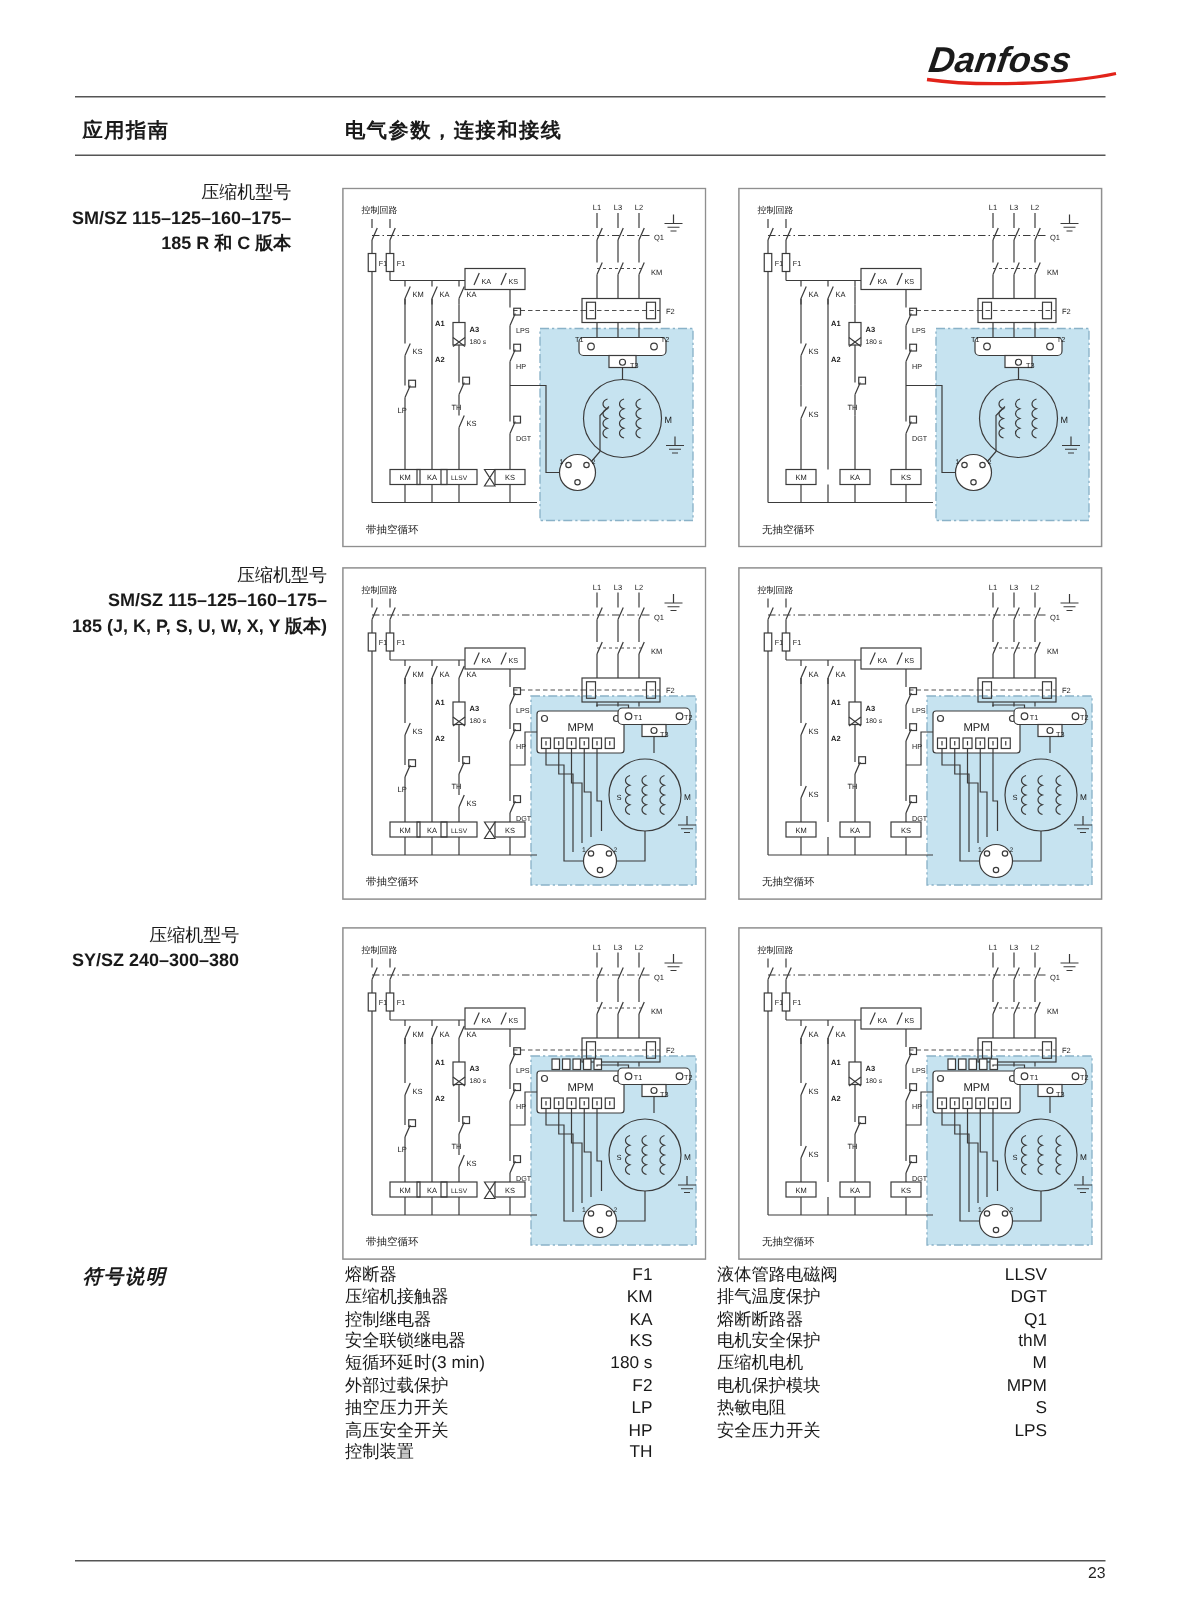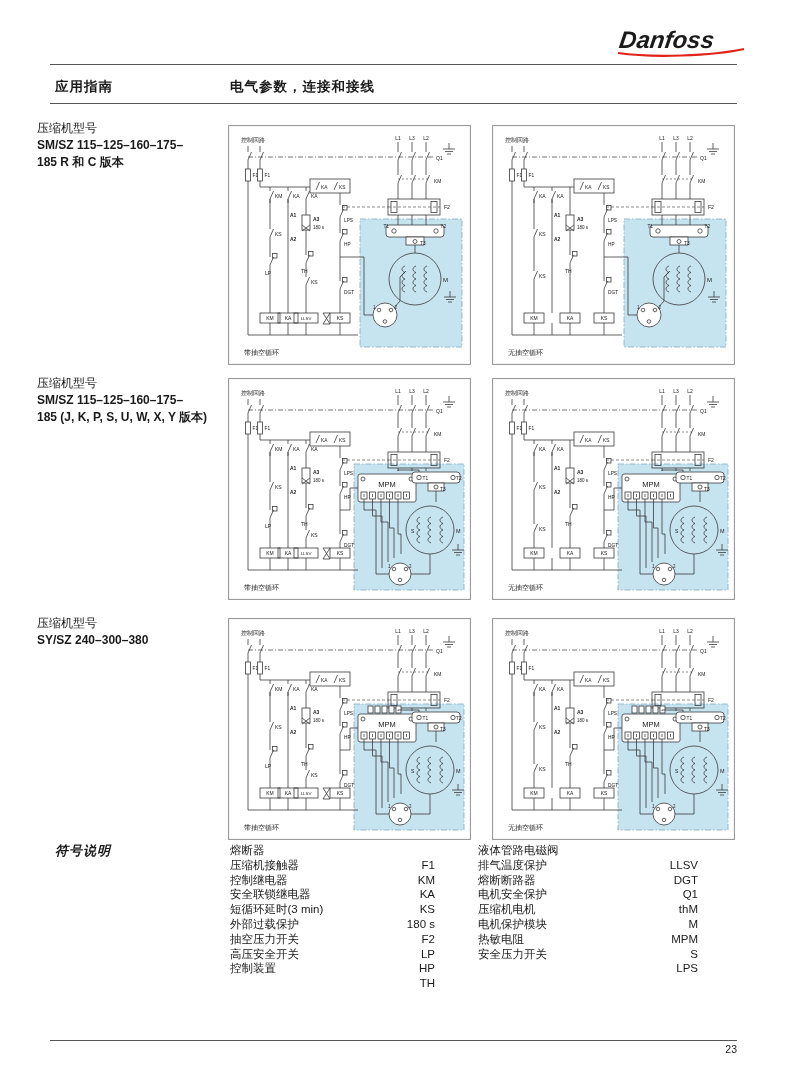--- a/index.html
+++ b/index.html
@@ -9,7 +9,7 @@
   .rule{position:absolute;background:#555;height:1.4px;}
   .hdr-left{position:absolute;left:55px;top:78px;font-size:13.5px;font-weight:bold;letter-spacing:1px;text-align:center;}
   .hdr-title{position:absolute;left:230px;top:78px;font-size:13.5px;font-weight:bold;letter-spacing:1px;text-align:right;}
-  .sec-label{position:absolute;left:37px;font-size:12px;line-height:17px;}
+  .sec-label{position:absolute;left:48px;font-size:12px;line-height:17px;text-align:right;}
   .sec-label .b{font-weight:bold;font-size:12px;}
   .dbox{position:absolute;}
   .dbox svg{display:block;}

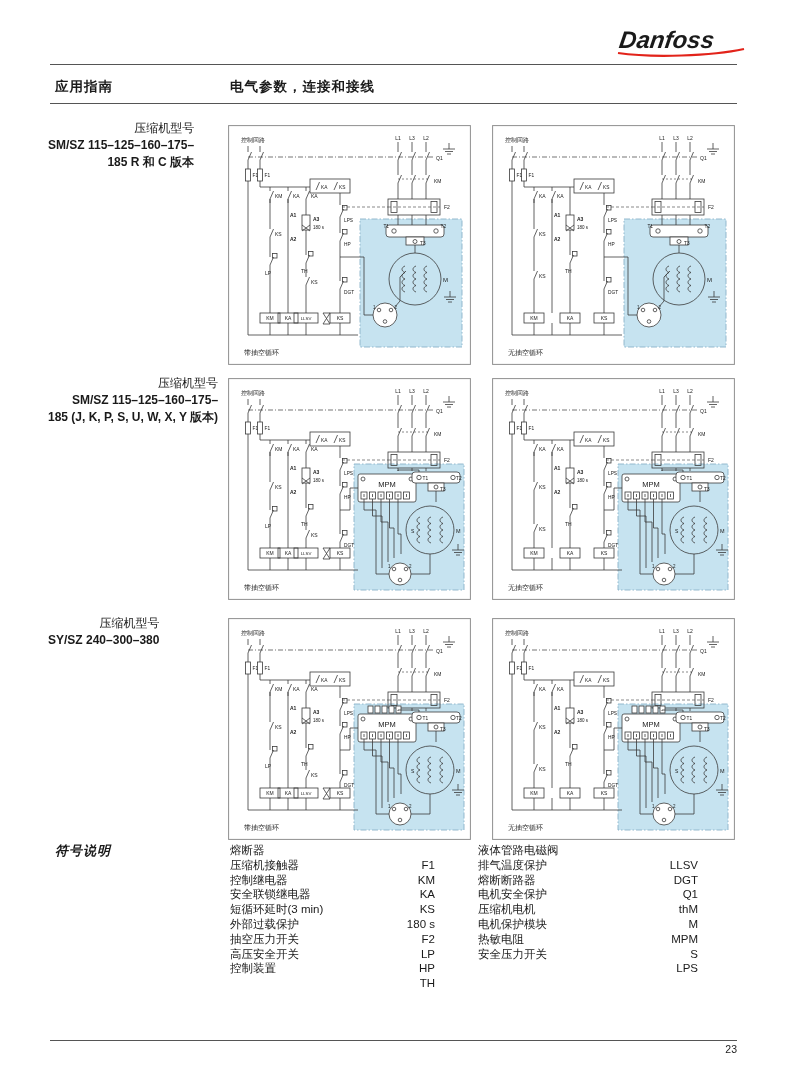--- a/index.html
+++ b/index.html
@@ -15,7 +15,7 @@
   .dbox svg{display:block;}
   .legend-title{position:absolute;left:55px;top:842px;font-size:13px;font-weight:bold;letter-spacing:1px;font-style:italic;}
   .legend-col{position:absolute;top:843px;font-size:11.5px;}
-  .lrow{display:flex;justify-content:space-between;height:14.8px;line-height:14.8px;flex-direction:column;}
+  .lrow{display:flex;justify-content:space-between;height:14.8px;line-height:14.8px;}
   .lrow .sym{text-align:right;}
   .pageno{position:absolute;right:53px;top:1043px;font-size:10.5px;color:#222;}
   svg text{font-family:"Liberation Sans",sans-serif;fill:#1a1a1a;}

